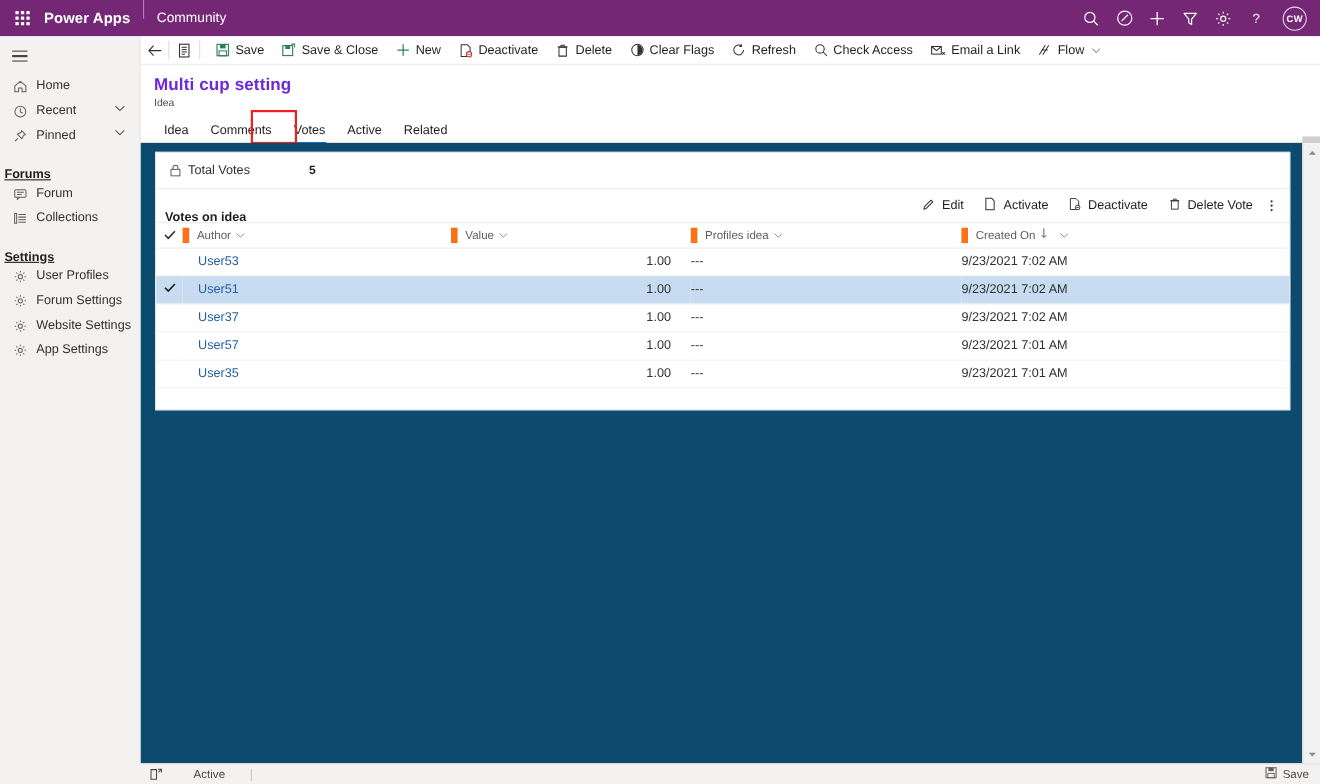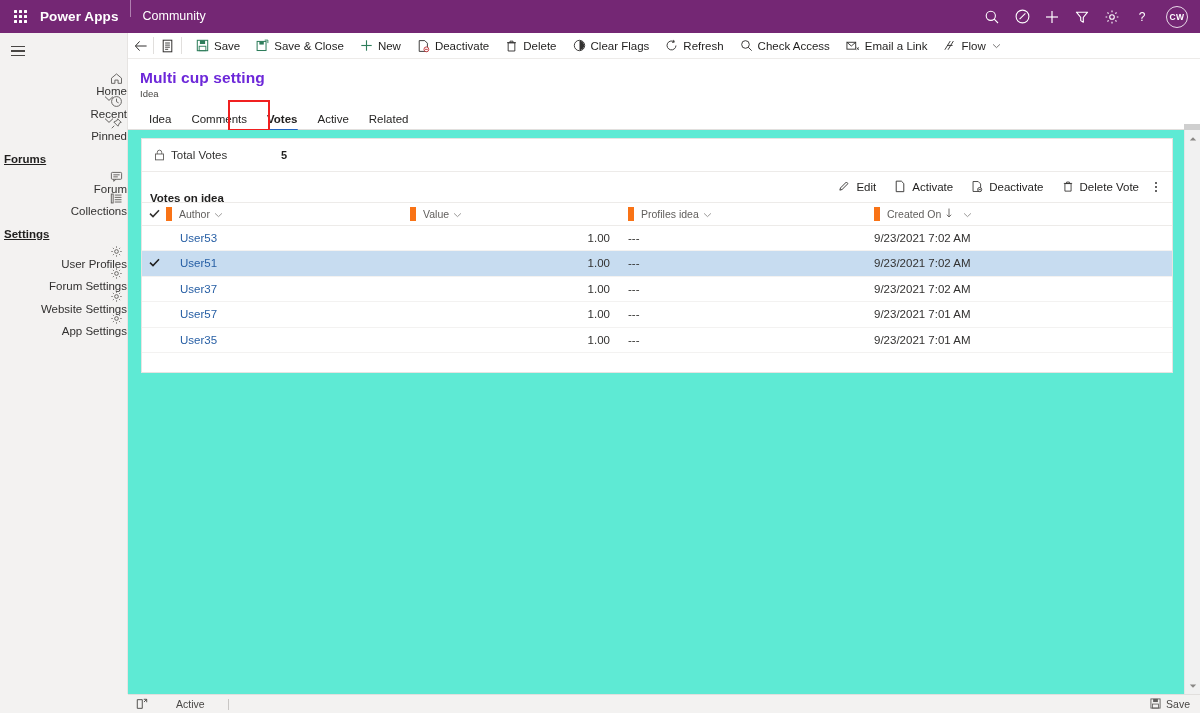--- a/index.html
+++ b/index.html
@@ -48,8 +48,8 @@
   .hamburger .hb { display: flex; flex-direction: column; gap: 3px; }
   .nav-list { padding-top: 6px; }
   .nav-item {
-    height: 22.5px; display: flex; align-items: flex-end; padding-left: 12px;
-    font-size: 11.5px; color: #323130; cursor: pointer; position: relative; flex-direction: column;
+    height: 22.5px; display: flex; align-items: flex-start; padding-left: 12px;
+    font-size: 11.5px; color: #323130; cursor: pointer; position: relative;
   }
   .nav-ico { width: 17px; display: flex; align-items: center; justify-content: flex-start; color: #605e5c; }
   .nav-label { padding-left: 4px; color: #323130; }

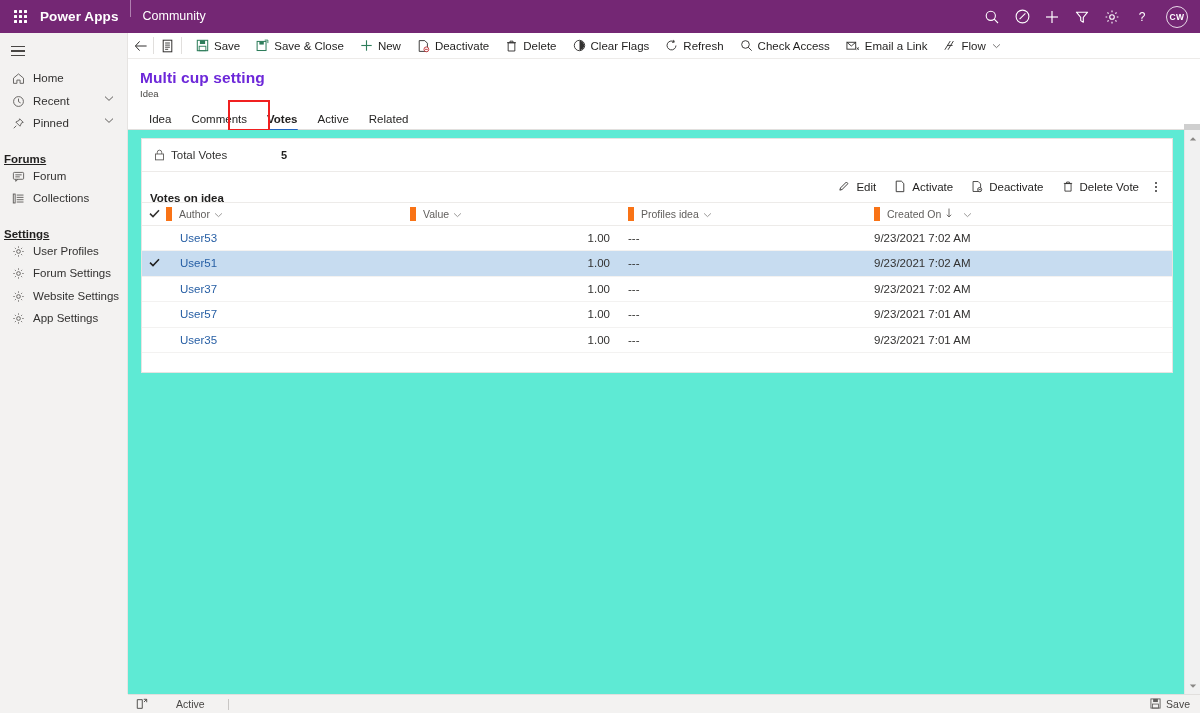--- a/index.html
+++ b/index.html
@@ -87,7 +87,7 @@
   .tab {
     font-size: 11.5px; color: #201f1e; padding: 0 10px 6px 10px; cursor: pointer; position: relative;
   }
-  .tab.active { font-weight: bold; text-align: center; }
+  .tab.active { font-weight: normal; text-align: center; }
   .tab.active::after {
     content: ""; position: absolute; left: 9px; right: 9px; bottom: 0; height: 2.5px;
     background: #2266c2; border-radius: 1px;

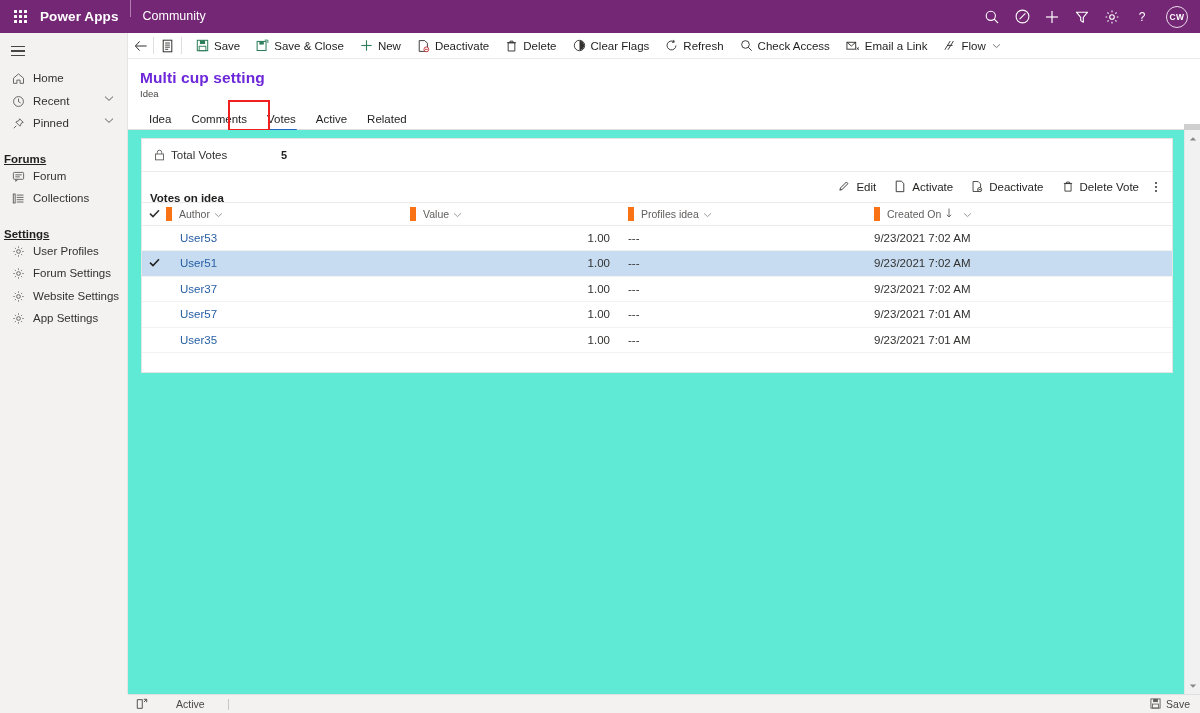--- a/index.html
+++ b/index.html
@@ -100,7 +100,7 @@
   
   .content {
     position: absolute; left: 128px; top: 130px; width: 1056px; height: 564px;
-    background: #5eead4; overflow: hidden;
+    background: #0c4a6e; overflow: hidden;
   }
   .card {
     position: absolute; left: 13px; top: 8px; width: 1032px; height: 235px;

